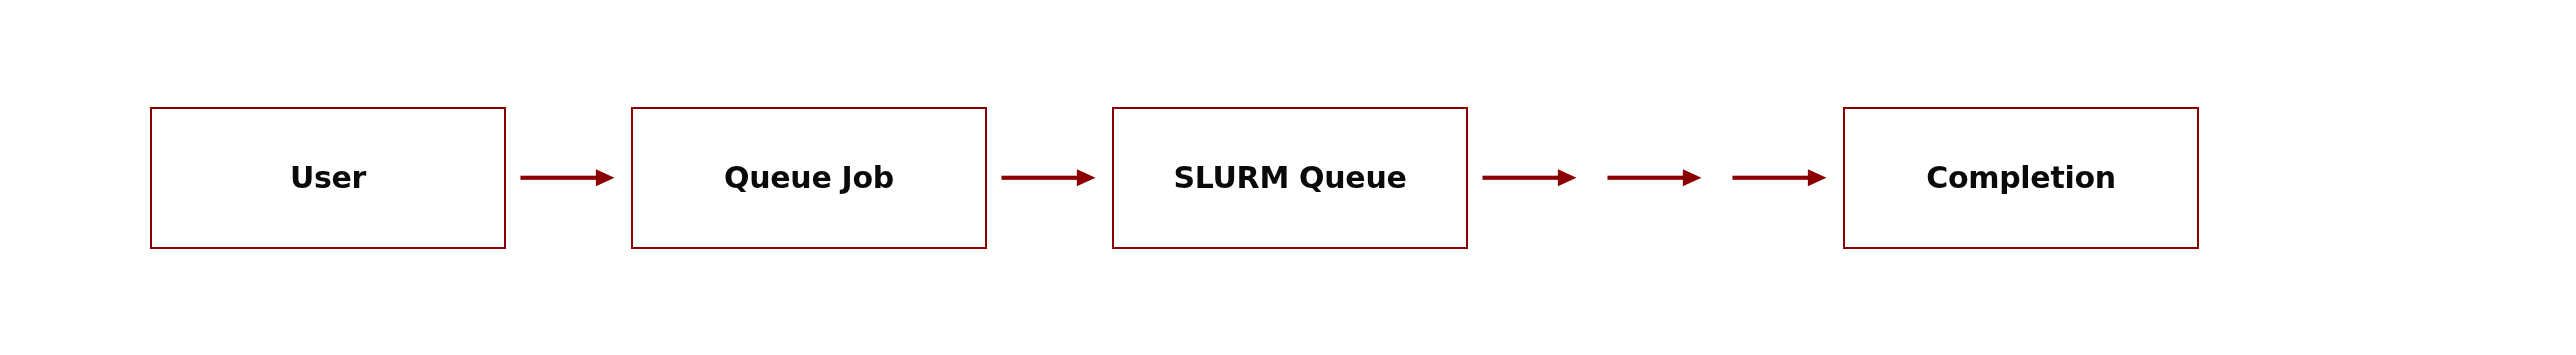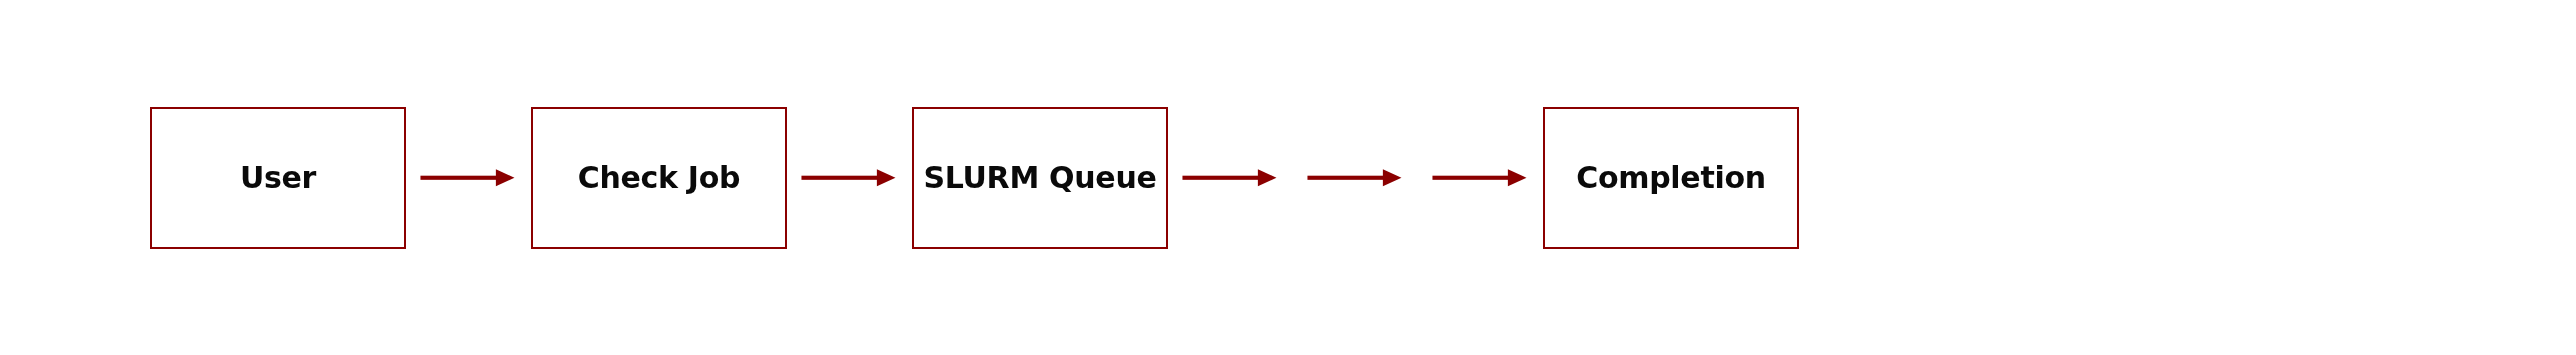--- a/index.html
+++ b/index.html
@@ -32,7 +32,7 @@
   }
   .node-box {
     flex: 0 0 auto;
-    width: 256px;
+    width: 356px;
     height: 142px;
     box-sizing: border-box;
     border: 2.1px solid #8b0000;

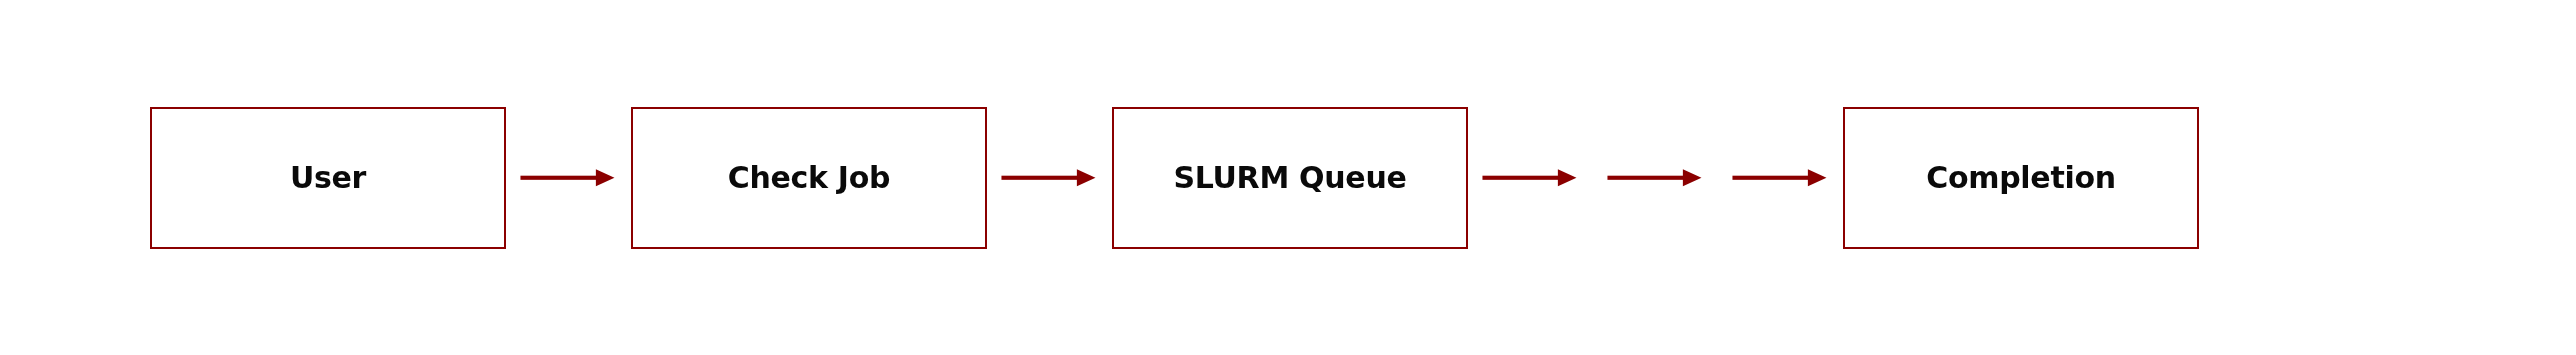--- a/index.html
+++ b/index.html
@@ -85,7 +85,7 @@
     </div>
 
     <div class="node-box">
-      <span class="node-label">Check Job</span>
+      <span class="node-label">Queue Job</span>
     </div>
 
     <div class="arrow-wrap">

